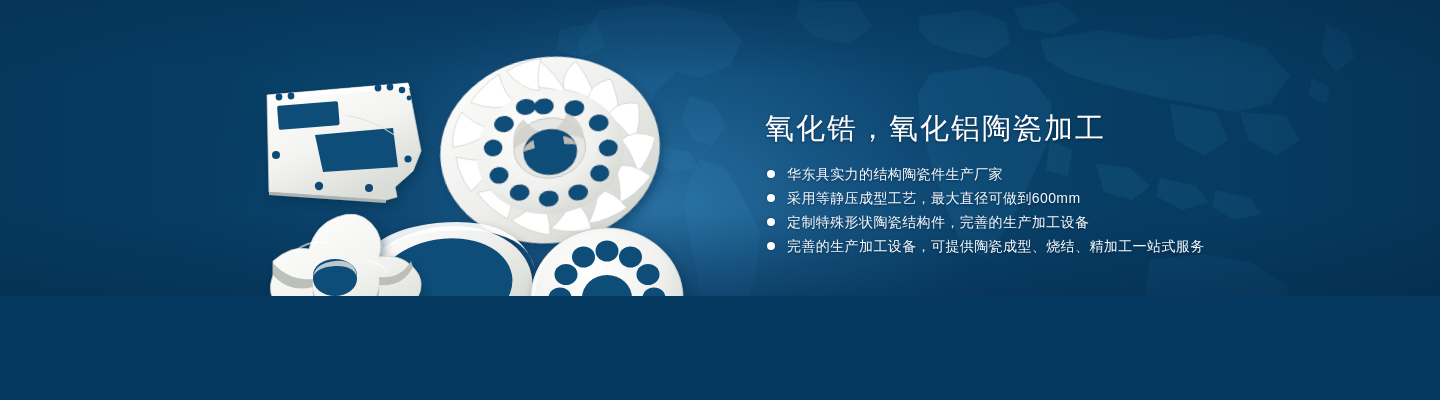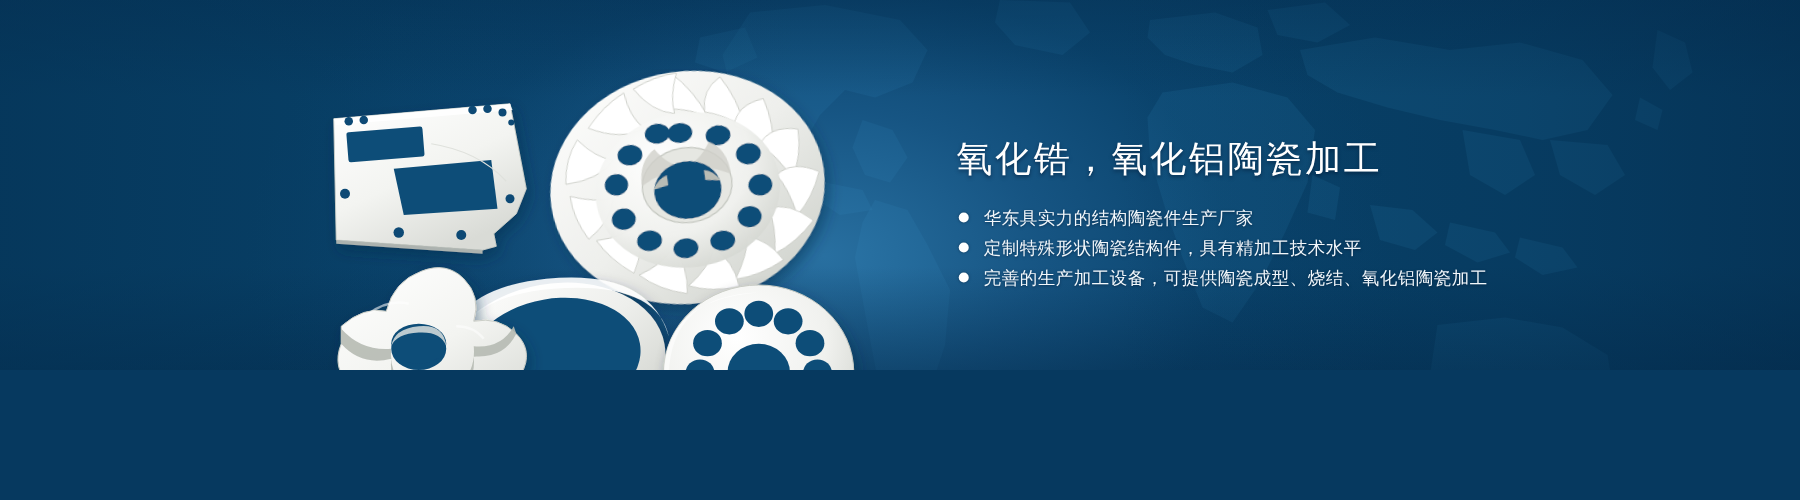--- a/index.html
+++ b/index.html
@@ -254,6 +254,10 @@
       </li>
       <li>
         <span class="dot"></span>
+        <span>采用等静压成型工艺，最大直径可做到600mm</span>
+      </li>
+      <li>
+        <span class="dot"></span>
         <span>定制特殊形状陶瓷结构件，具有精加工技术水平</span>
       </li>
       <li>

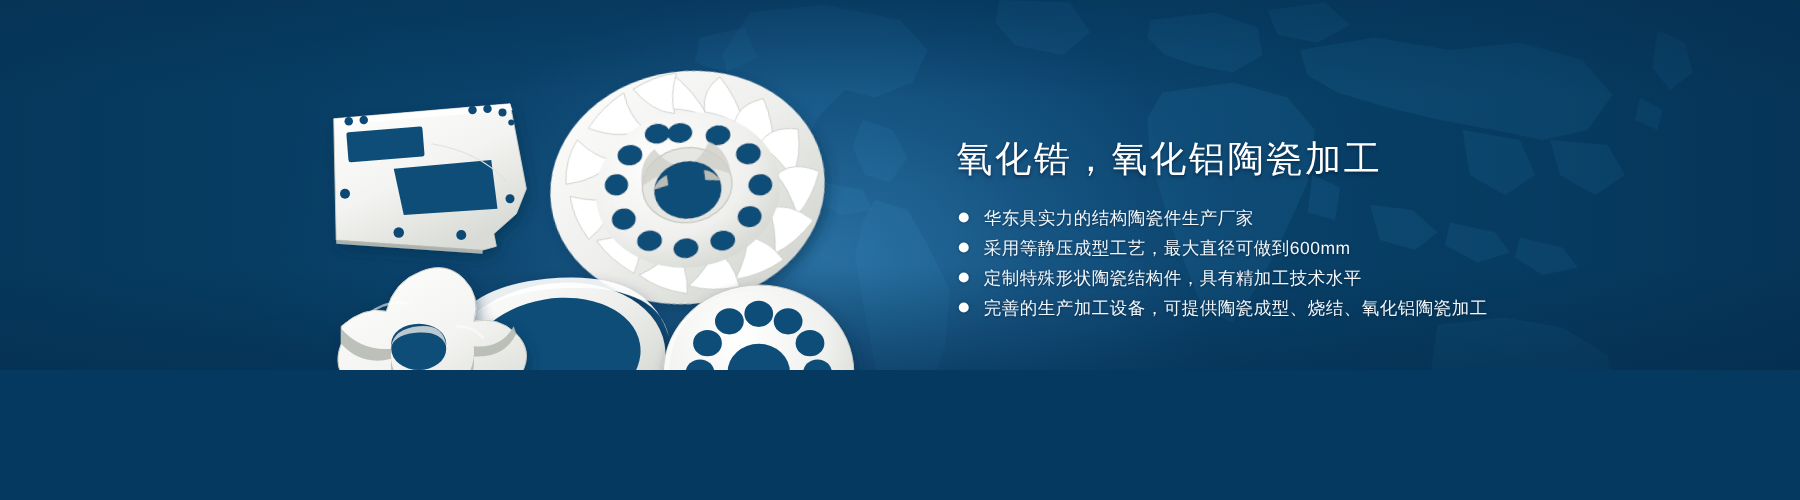--- a/index.html
+++ b/index.html
@@ -258,7 +258,7 @@
       </li>
       <li>
         <span class="dot"></span>
-        <span>定制特殊形状陶瓷结构件，具有精加工技术水平</span>
+        <span>定制特殊形状陶瓷结构件，完善的生产加工设备</span>
       </li>
       <li>
         <span class="dot"></span>

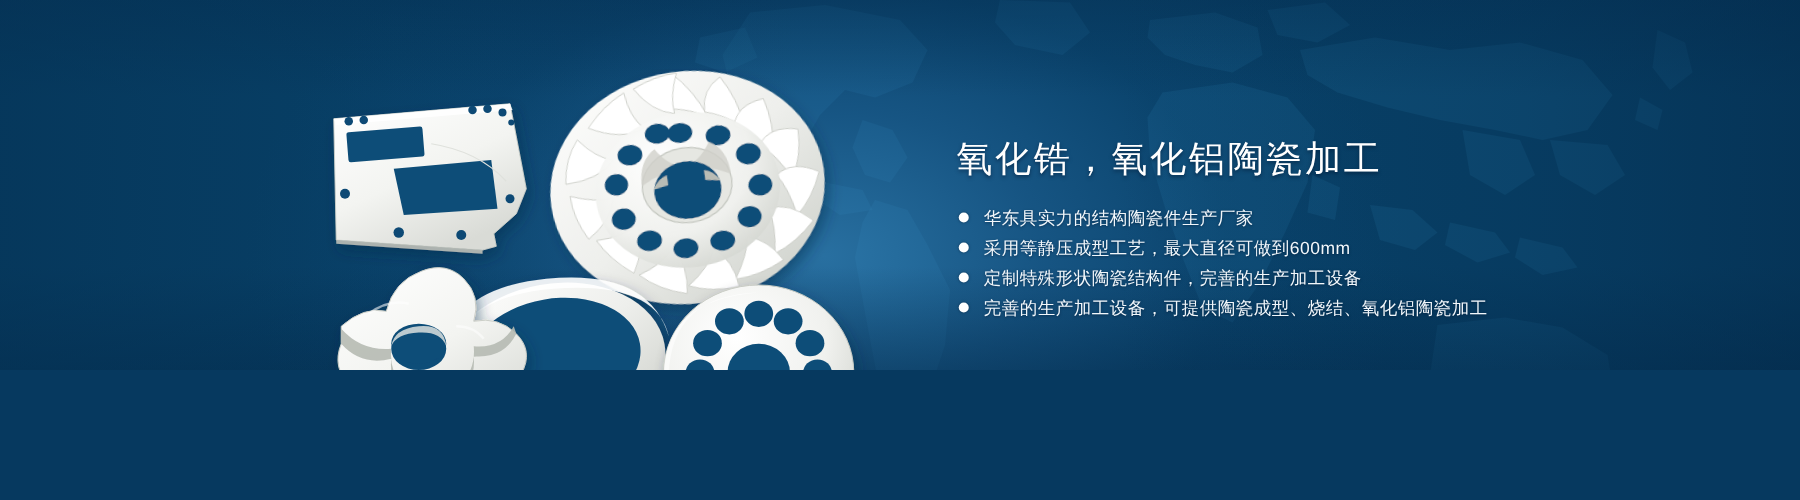--- a/index.html
+++ b/index.html
@@ -262,7 +262,7 @@
       </li>
       <li>
         <span class="dot"></span>
-        <span>完善的生产加工设备，可提供陶瓷成型、烧结、氧化铝陶瓷加工</span>
+        <span>完善的生产加工设备，可提供陶瓷成型、烧结、精加工一站式服务</span>
       </li>
     </ul>
   </div>

